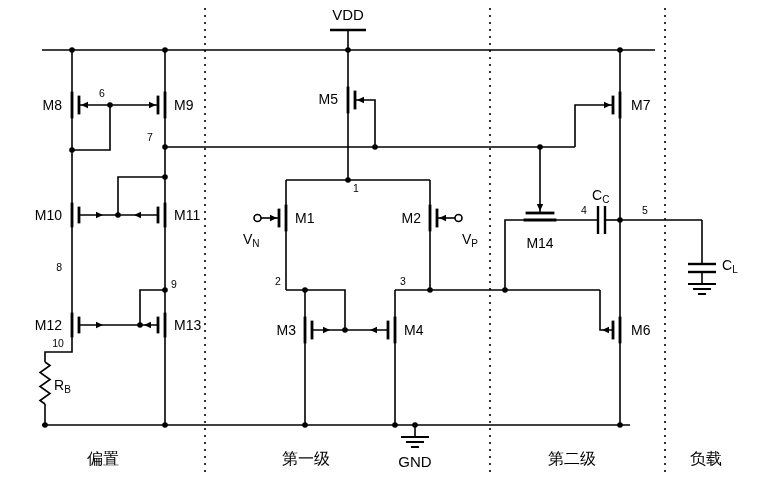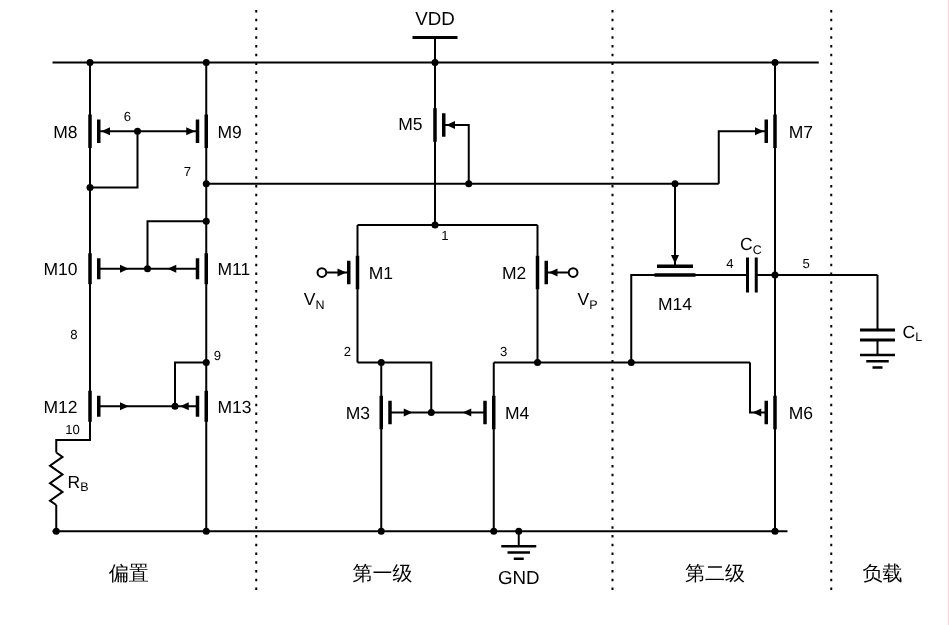--- a/index.html
+++ b/index.html
@@ -3,7 +3,7 @@
 <meta charset="utf-8">
 <style>
   html,body{margin:0;padding:0;background:#fff}
-  .stage{width:759px;height:500px;margin:0 auto;background:#ef4444}
+  .stage{width:759px;height:500px;margin:0 auto;background:#14532d}
   svg{font-family:"Liberation Sans",sans-serif;display:block;background:#fff}
   .w{stroke:#000;stroke-width:1.6;fill:none}
   .bar{stroke:#000;stroke-width:2.8;fill:none;stroke-linecap:square}

